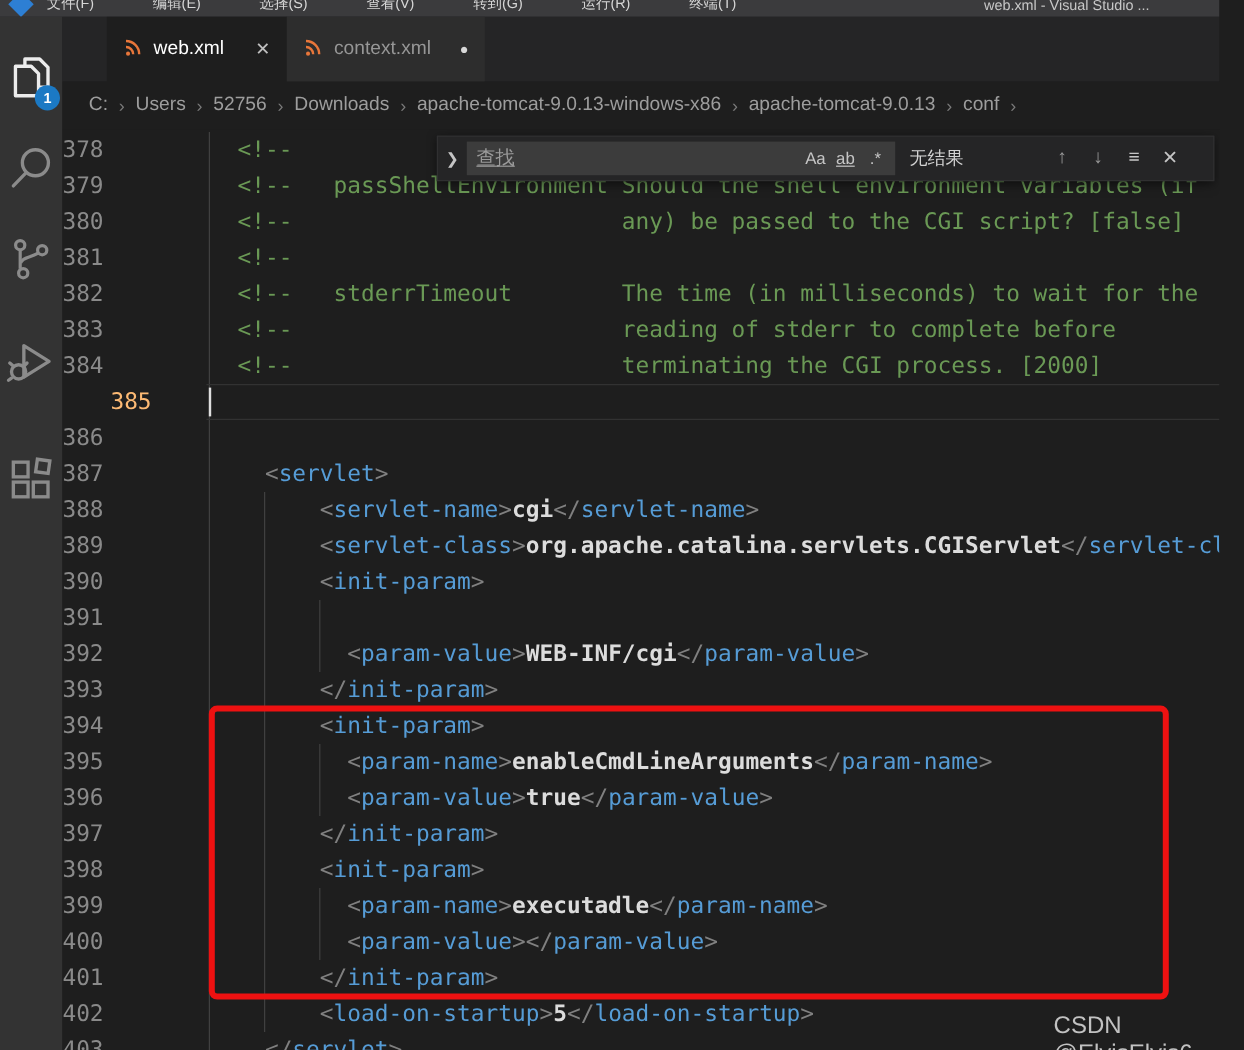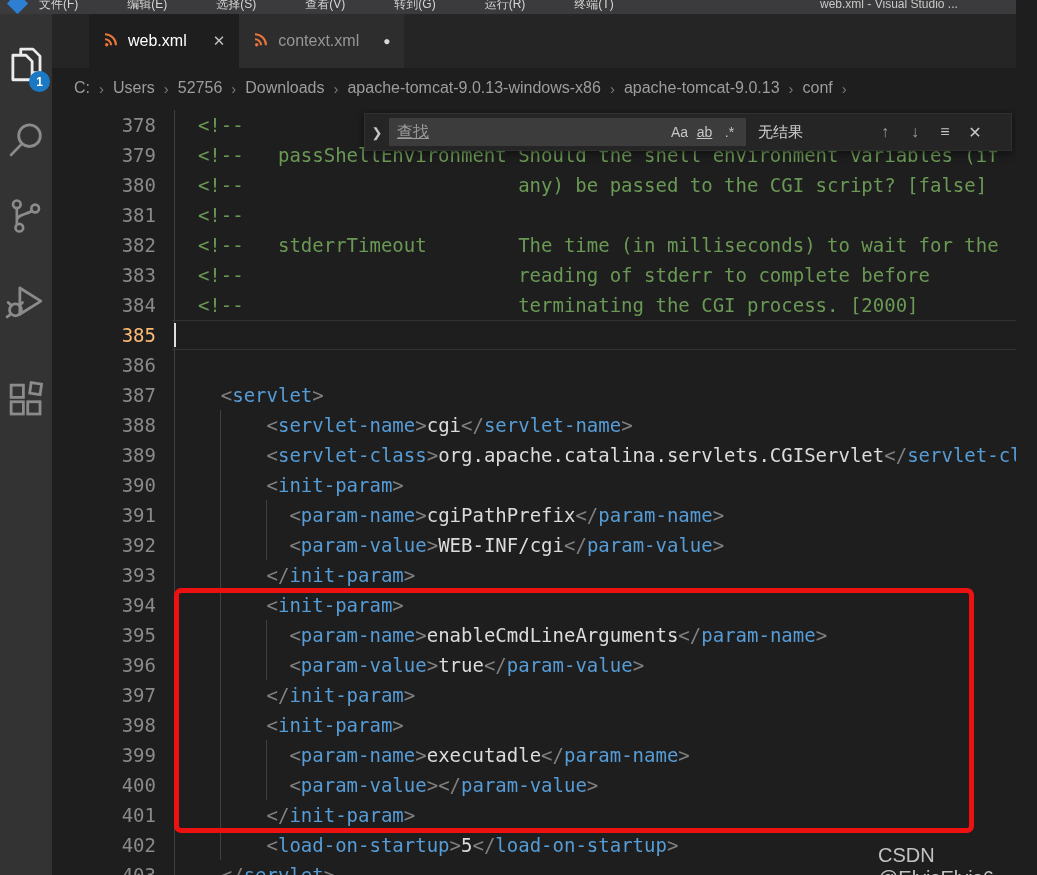--- a/index.html
+++ b/index.html
@@ -48,7 +48,7 @@
           font-family:"DejaVu Sans Mono",monospace;font-size:19px;}
   .rows{position:absolute;left:0;top:2px;width:985px;}
   .row{display:flex;height:30px;line-height:30px;white-space:pre;}
-  .ln{flex:0 0 120px;text-align:right;padding-right:16px;color:#8a8a8a;}
+  .ln{flex:0 0 120px;text-align:left;padding-right:16px;color:#8a8a8a;}
   .ln.cur{color:#fdba74;padding-left:40px;}
   .code{position:relative;padding-left:3px;flex:1;overflow:hidden;}
   .tk-c{color:#6a9955;}

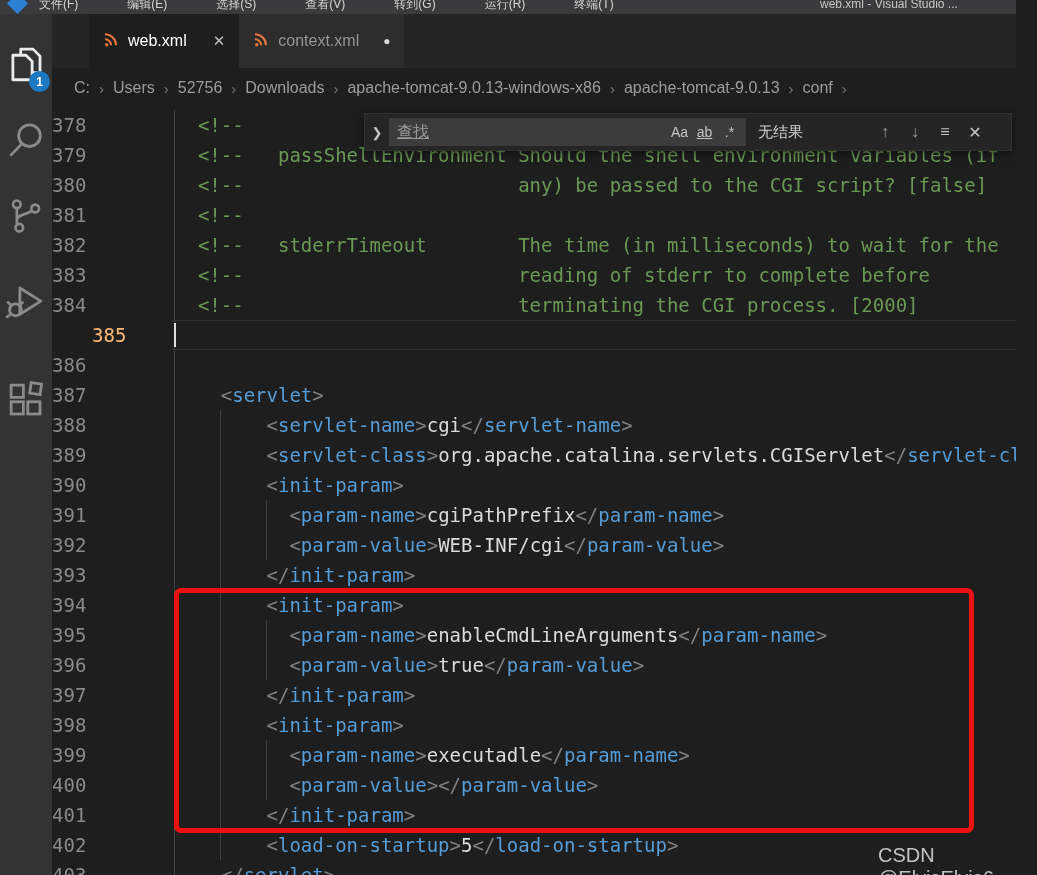--- a/index.html
+++ b/index.html
@@ -54,7 +54,7 @@
   .tk-c{color:#6a9955;}
   .tk-t{color:#569cd6;}
   .tk-p{color:#808080;}
-  .tk-x{color:#dcdcdc;font-weight:normal;}
+  .tk-x{color:#dcdcdc;font-weight:bold;}
   .guide{position:absolute;width:1px;background:#404040;pointer-events:none;}
   .curline{position:absolute;left:120px;right:0;height:30px;border-top:1px solid #323232;
            border-bottom:1px solid #323232;pointer-events:none;}

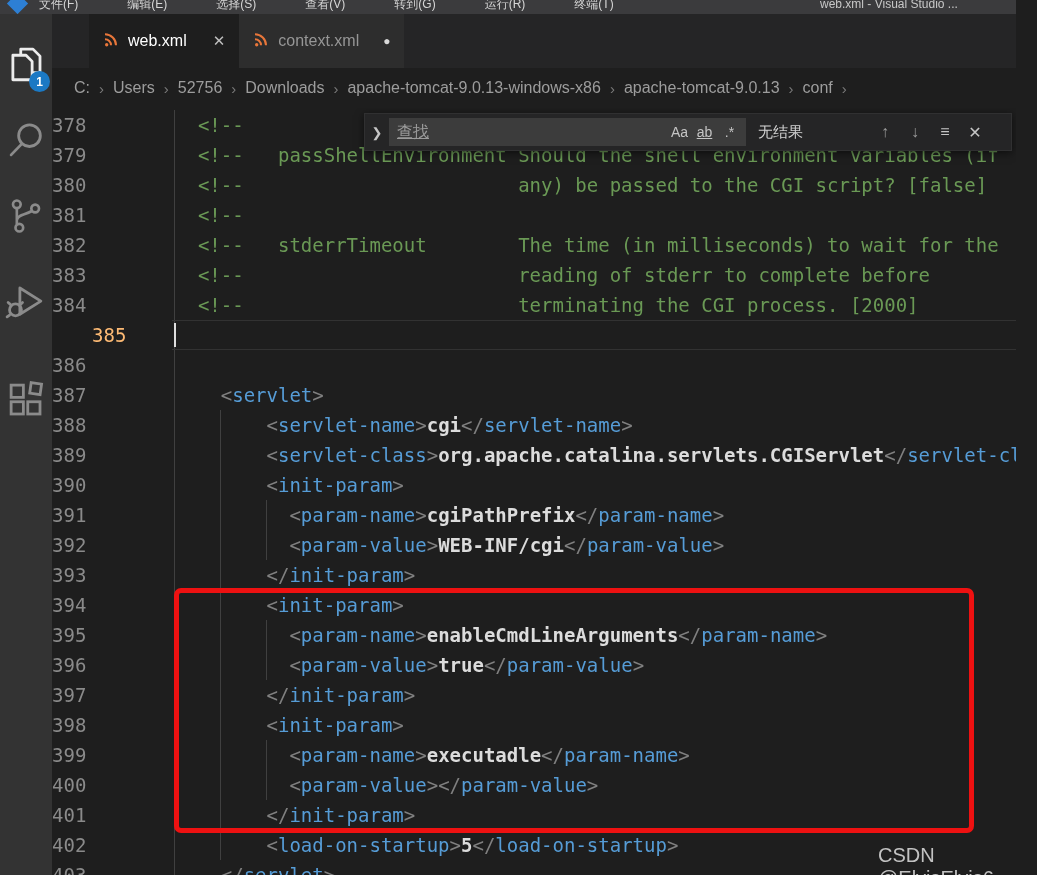--- a/index.html
+++ b/index.html
@@ -194,7 +194,7 @@
           <div class="row"><span class="ln">388</span><div class="code"><span class="tk-p">        &lt;</span><span class="tk-t">servlet-name</span><span class="tk-p">&gt;</span><span class="tk-x">cgi</span><span class="tk-p">&lt;/</span><span class="tk-t">servlet-name</span><span class="tk-p">&gt;</span></div></div>
           <div class="row"><span class="ln">389</span><div class="code"><span class="tk-p">        &lt;</span><span class="tk-t">servlet-class</span><span class="tk-p">&gt;</span><span class="tk-x">org.apache.catalina.servlets.CGIServlet</span><span class="tk-p">&lt;/</span><span class="tk-t">servlet-class</span></div></div>
           <div class="row"><span class="ln">390</span><div class="code"><span class="tk-p">        &lt;</span><span class="tk-t">init-param</span><span class="tk-p">&gt;</span></div></div>
-          <div class="row"><span class="ln">391</span><div class="code"><span class="tk-p">          &lt;</span><span class="tk-t">param-name</span><span class="tk-p">&gt;</span><span class="tk-x">cgiPathPrefix</span><span class="tk-p">&lt;/</span><span class="tk-t">param-name</span><span class="tk-p">&gt;</span></div></div>
+          <div class="row"><span class="ln">391</span></div>
           <div class="row"><span class="ln">392</span><div class="code"><span class="tk-p">          &lt;</span><span class="tk-t">param-value</span><span class="tk-p">&gt;</span><span class="tk-x">WEB-INF/cgi</span><span class="tk-p">&lt;/</span><span class="tk-t">param-value</span><span class="tk-p">&gt;</span></div></div>
           <div class="row"><span class="ln">393</span><div class="code"><span class="tk-p">        &lt;/</span><span class="tk-t">init-param</span><span class="tk-p">&gt;</span></div></div>
           <div class="row"><span class="ln">394</span><div class="code"><span class="tk-p">        &lt;</span><span class="tk-t">init-param</span><span class="tk-p">&gt;</span></div></div>

